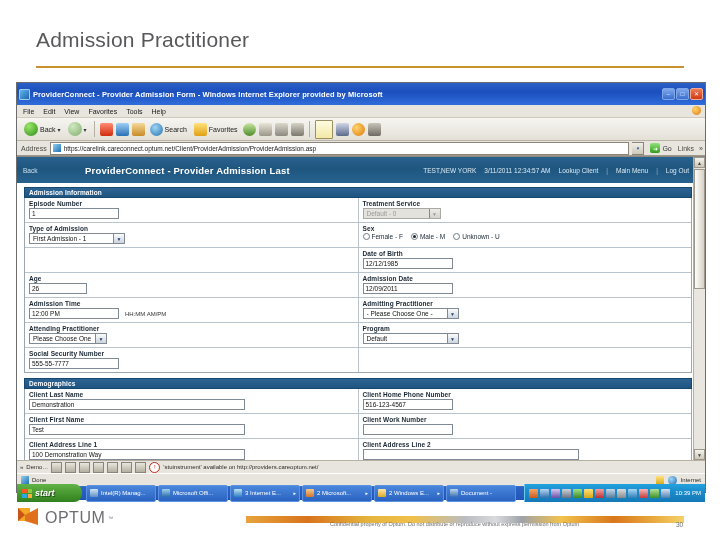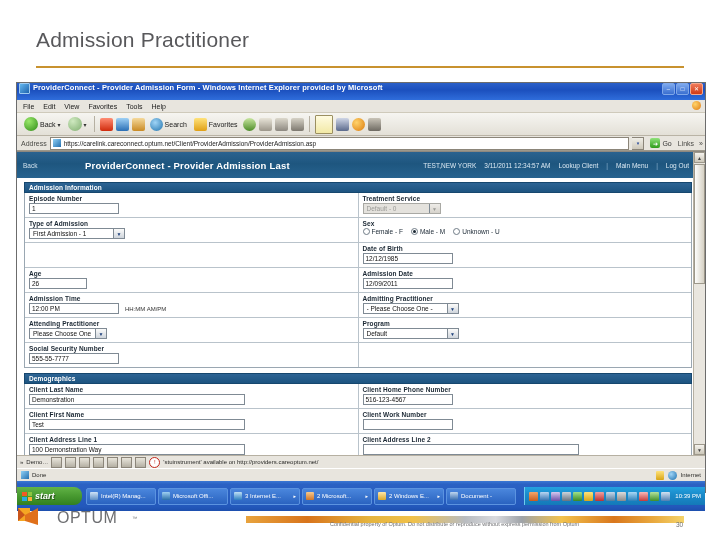--- a/index.html
+++ b/index.html
@@ -26,8 +26,8 @@
     font-size:7px;color:#000;
   }
   .titlebar{
-    height:17px;background:linear-gradient(180deg,#2a5fc8 0%,#1b4fbd 40%,#2f6ddb 100%);
-    display:flex;align-items:flex-start;padding:0 2px;color:#fff;
+    height:22px;background:linear-gradient(180deg,#2a5fc8 0%,#1b4fbd 40%,#2f6ddb 100%);
+    display:flex;align-items:center;padding:0 2px;color:#fff;
   }
   .tb-icon{
     width:9px;height:9px;background:#2b76c9;border:1px solid #9ecbf0;

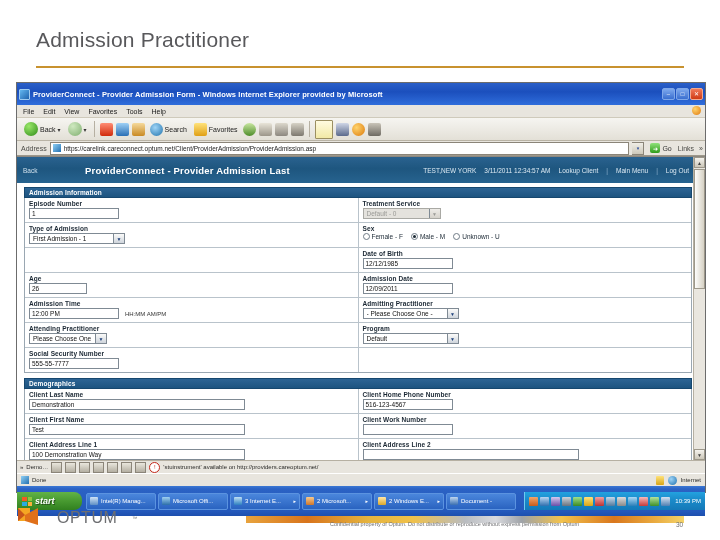--- a/index.html
+++ b/index.html
@@ -195,7 +195,7 @@
 
   
   .taskbar{
-    height:30px;background:linear-gradient(180deg,#3b78d4 0%,#2b62c4 10%,#2358bb 85%,#1d4fae 100%);
+    height:14px;background:linear-gradient(180deg,#3b78d4 0%,#2b62c4 10%,#2358bb 85%,#1d4fae 100%);
     display:flex;align-items:center;position:relative;
   }
   .startbtn{

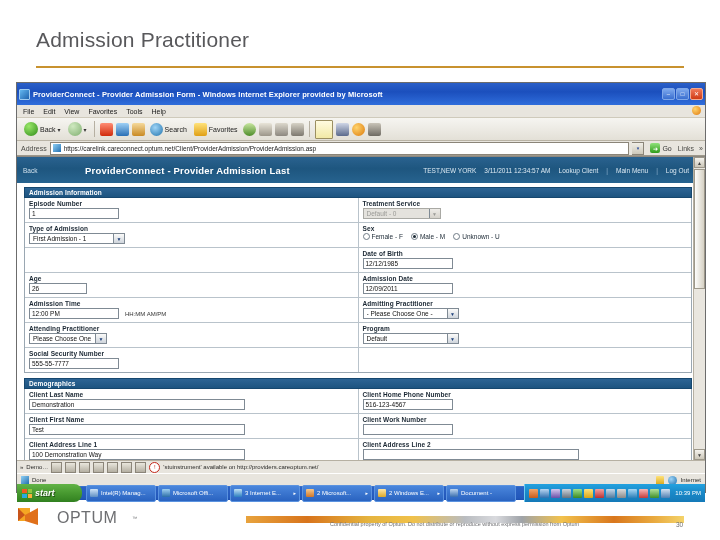--- a/index.html
+++ b/index.html
@@ -229,7 +229,7 @@
   
   .footer-ribbon{position:absolute;left:246px;top:516px;width:438px;height:7px;
     background:linear-gradient(90deg,#e8a33d 0%,#d8741c 14%,#e5b43f 28%,#f0c14a 38%,#b9bcc0 50%,#d9dade 57%,#9fa3a8 63%,#f2c24d 72%,#d9771d 84%,#e9a93e 93%,#f4d36a 100%);}
-  .optum-logo{position:absolute;left:16px;top:505px;display:flex;align-items:center;gap:15px;}
+  .optum-logo{position:absolute;left:16px;top:505px;display:flex;align-items:center;gap:3px;}
   .optum-mark{width:26px;height:26px;position:relative;}
   .optum-word{font-size:16px;color:#6d6e71;letter-spacing:.5px;}
   .optum-tm{font-size:5px;color:#6d6e71;vertical-align:super;}

